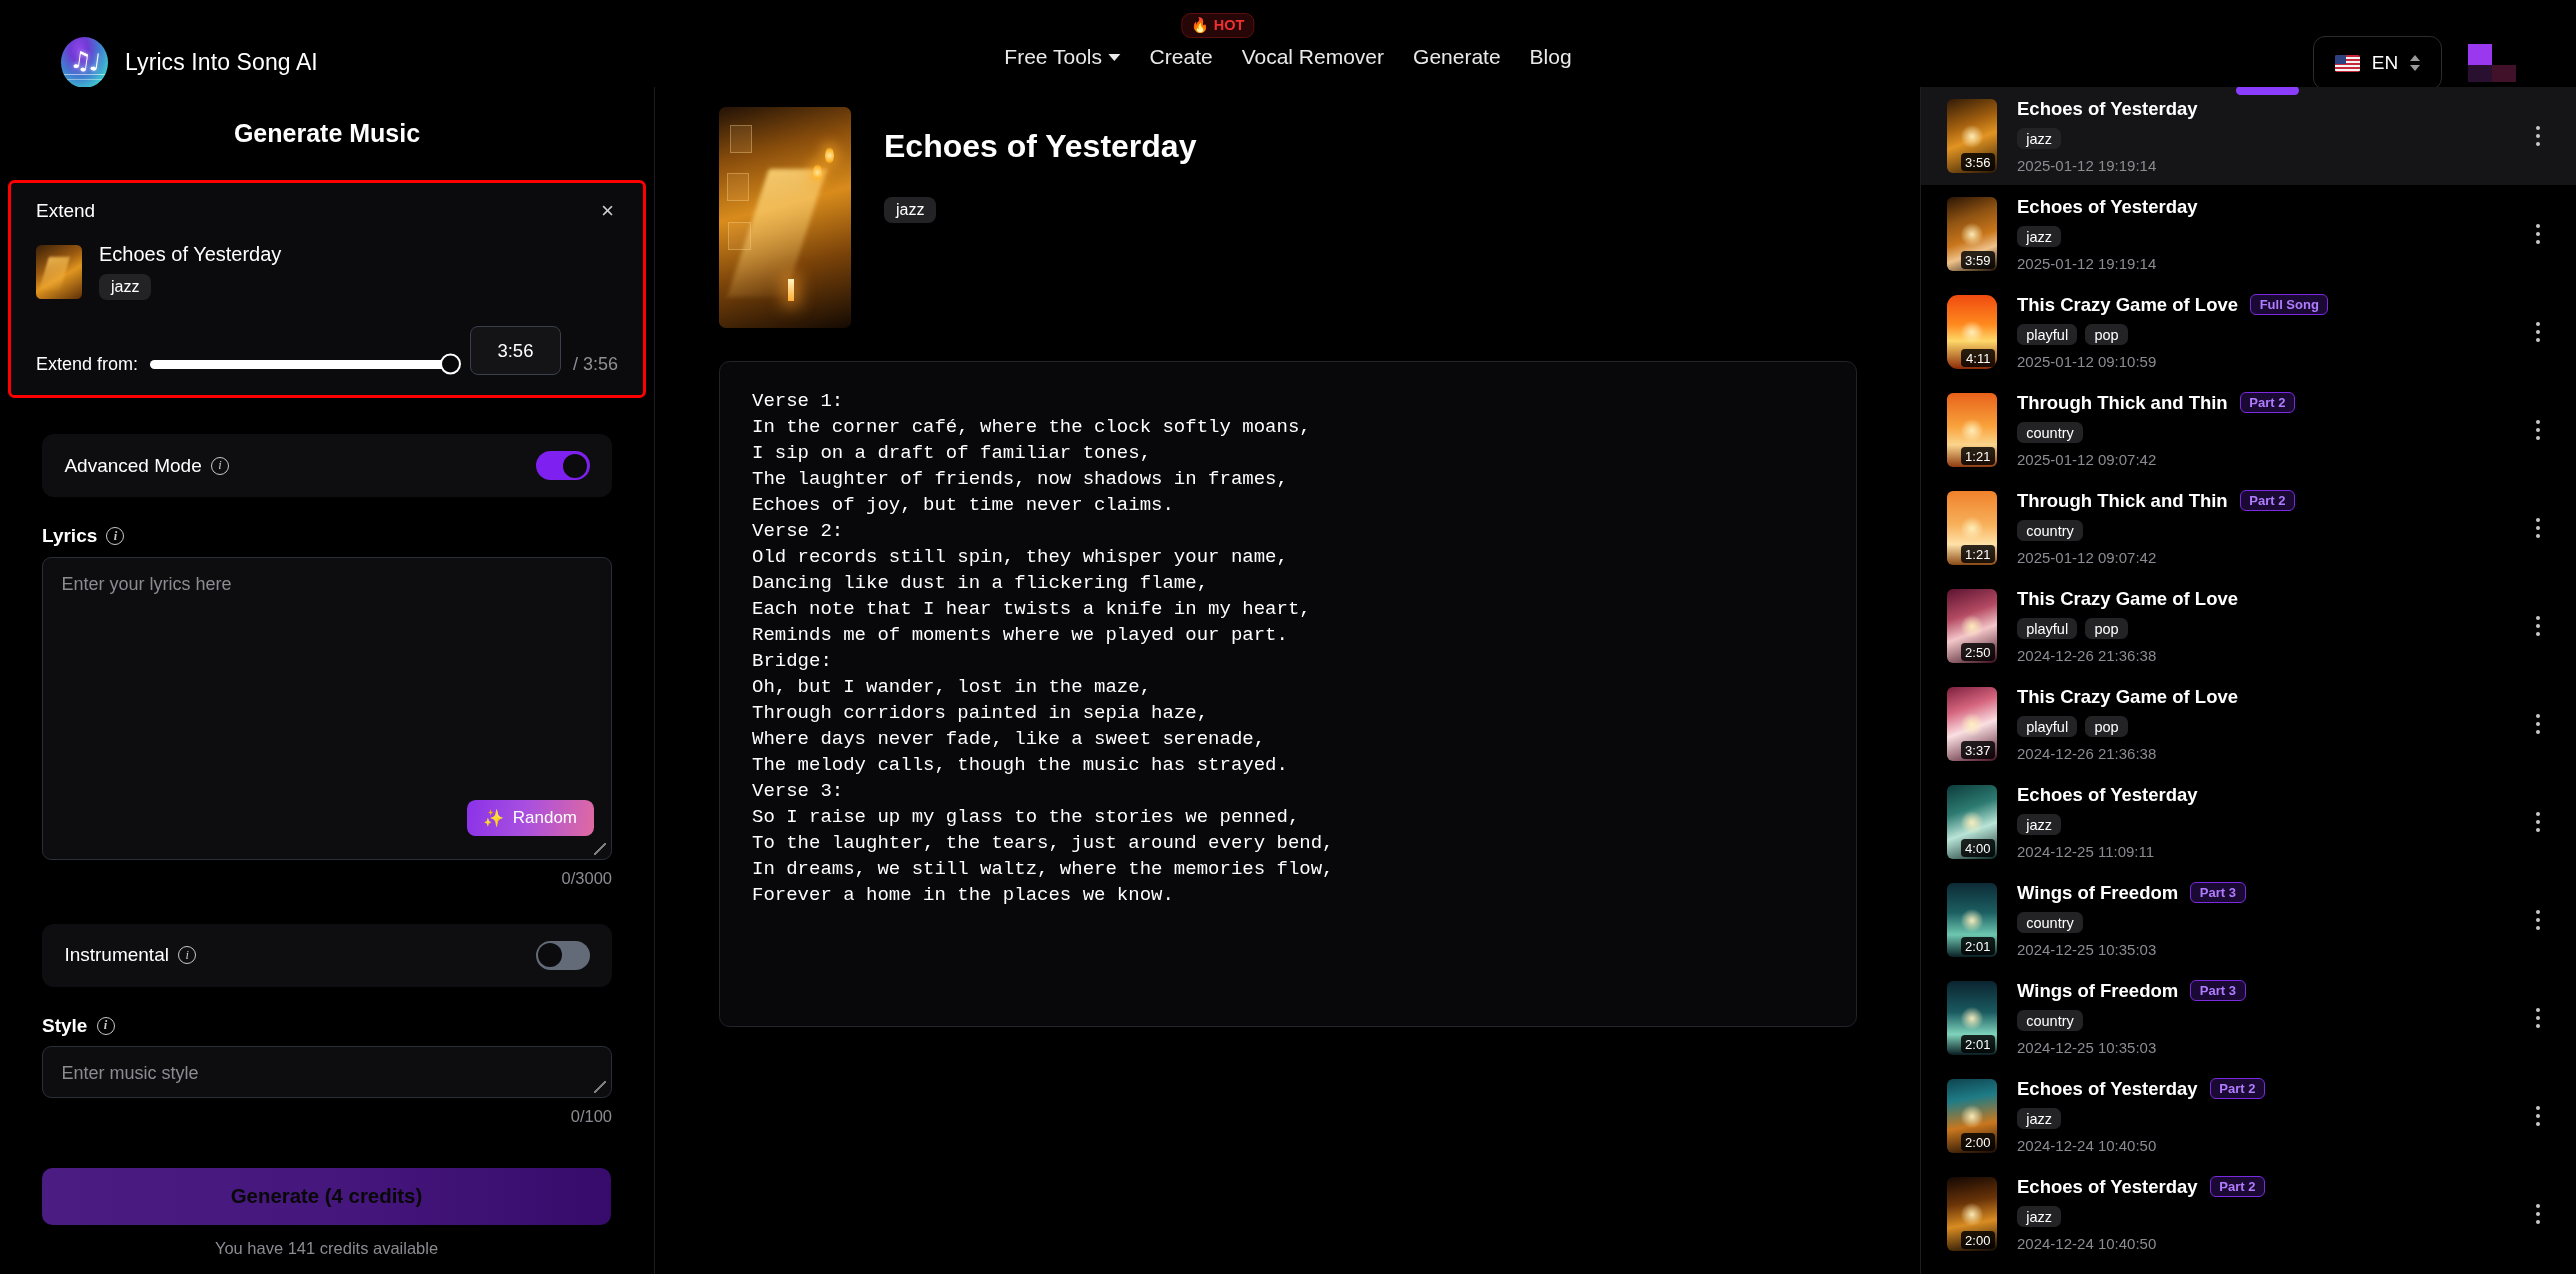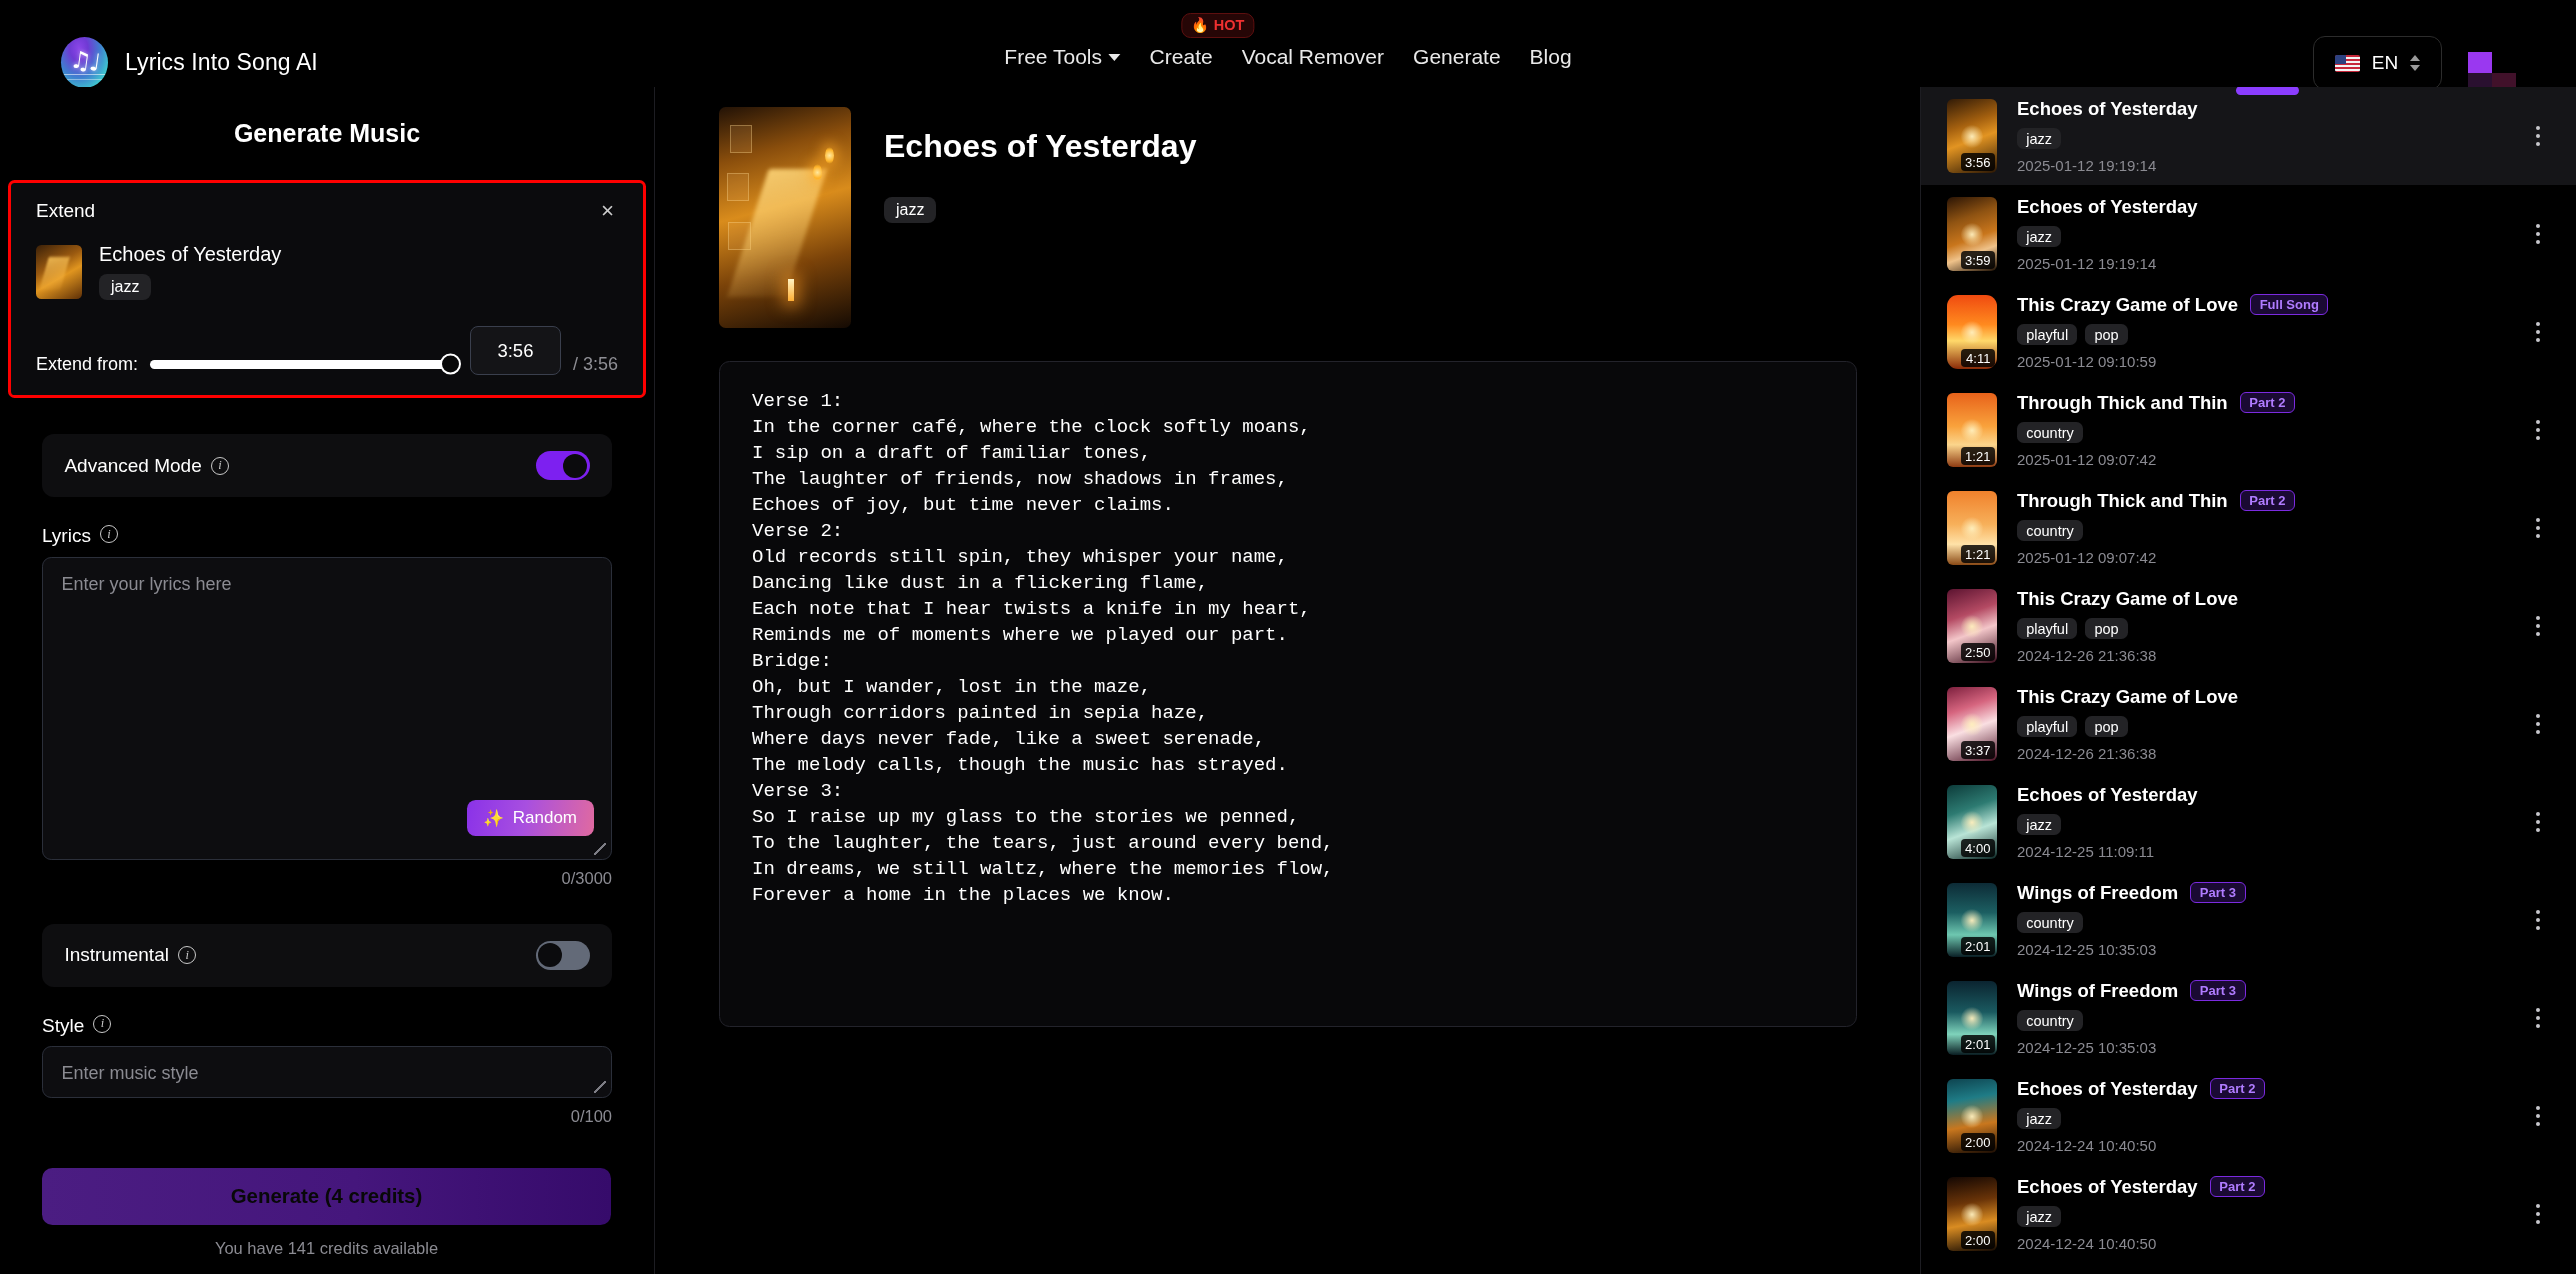--- a/index.html
+++ b/index.html
@@ -54,7 +54,7 @@
   }
   .flame { font-size: 14.5px; line-height: 1; color: #ef3030; }
 
-  .header-right { position: absolute; right: 61px; top: 36px; display: flex; align-items: flex-end; gap: 26px; }
+  .header-right { position: absolute; right: 61px; top: 36px; display: flex; align-items: center; gap: 26px; }
   .lang-select {
     width: 129px; height: 54px; border: 0.7px solid #2c2c2c; border-radius: 12px;
     display: flex; align-items: center; justify-content: center; gap: 12px; cursor: pointer;

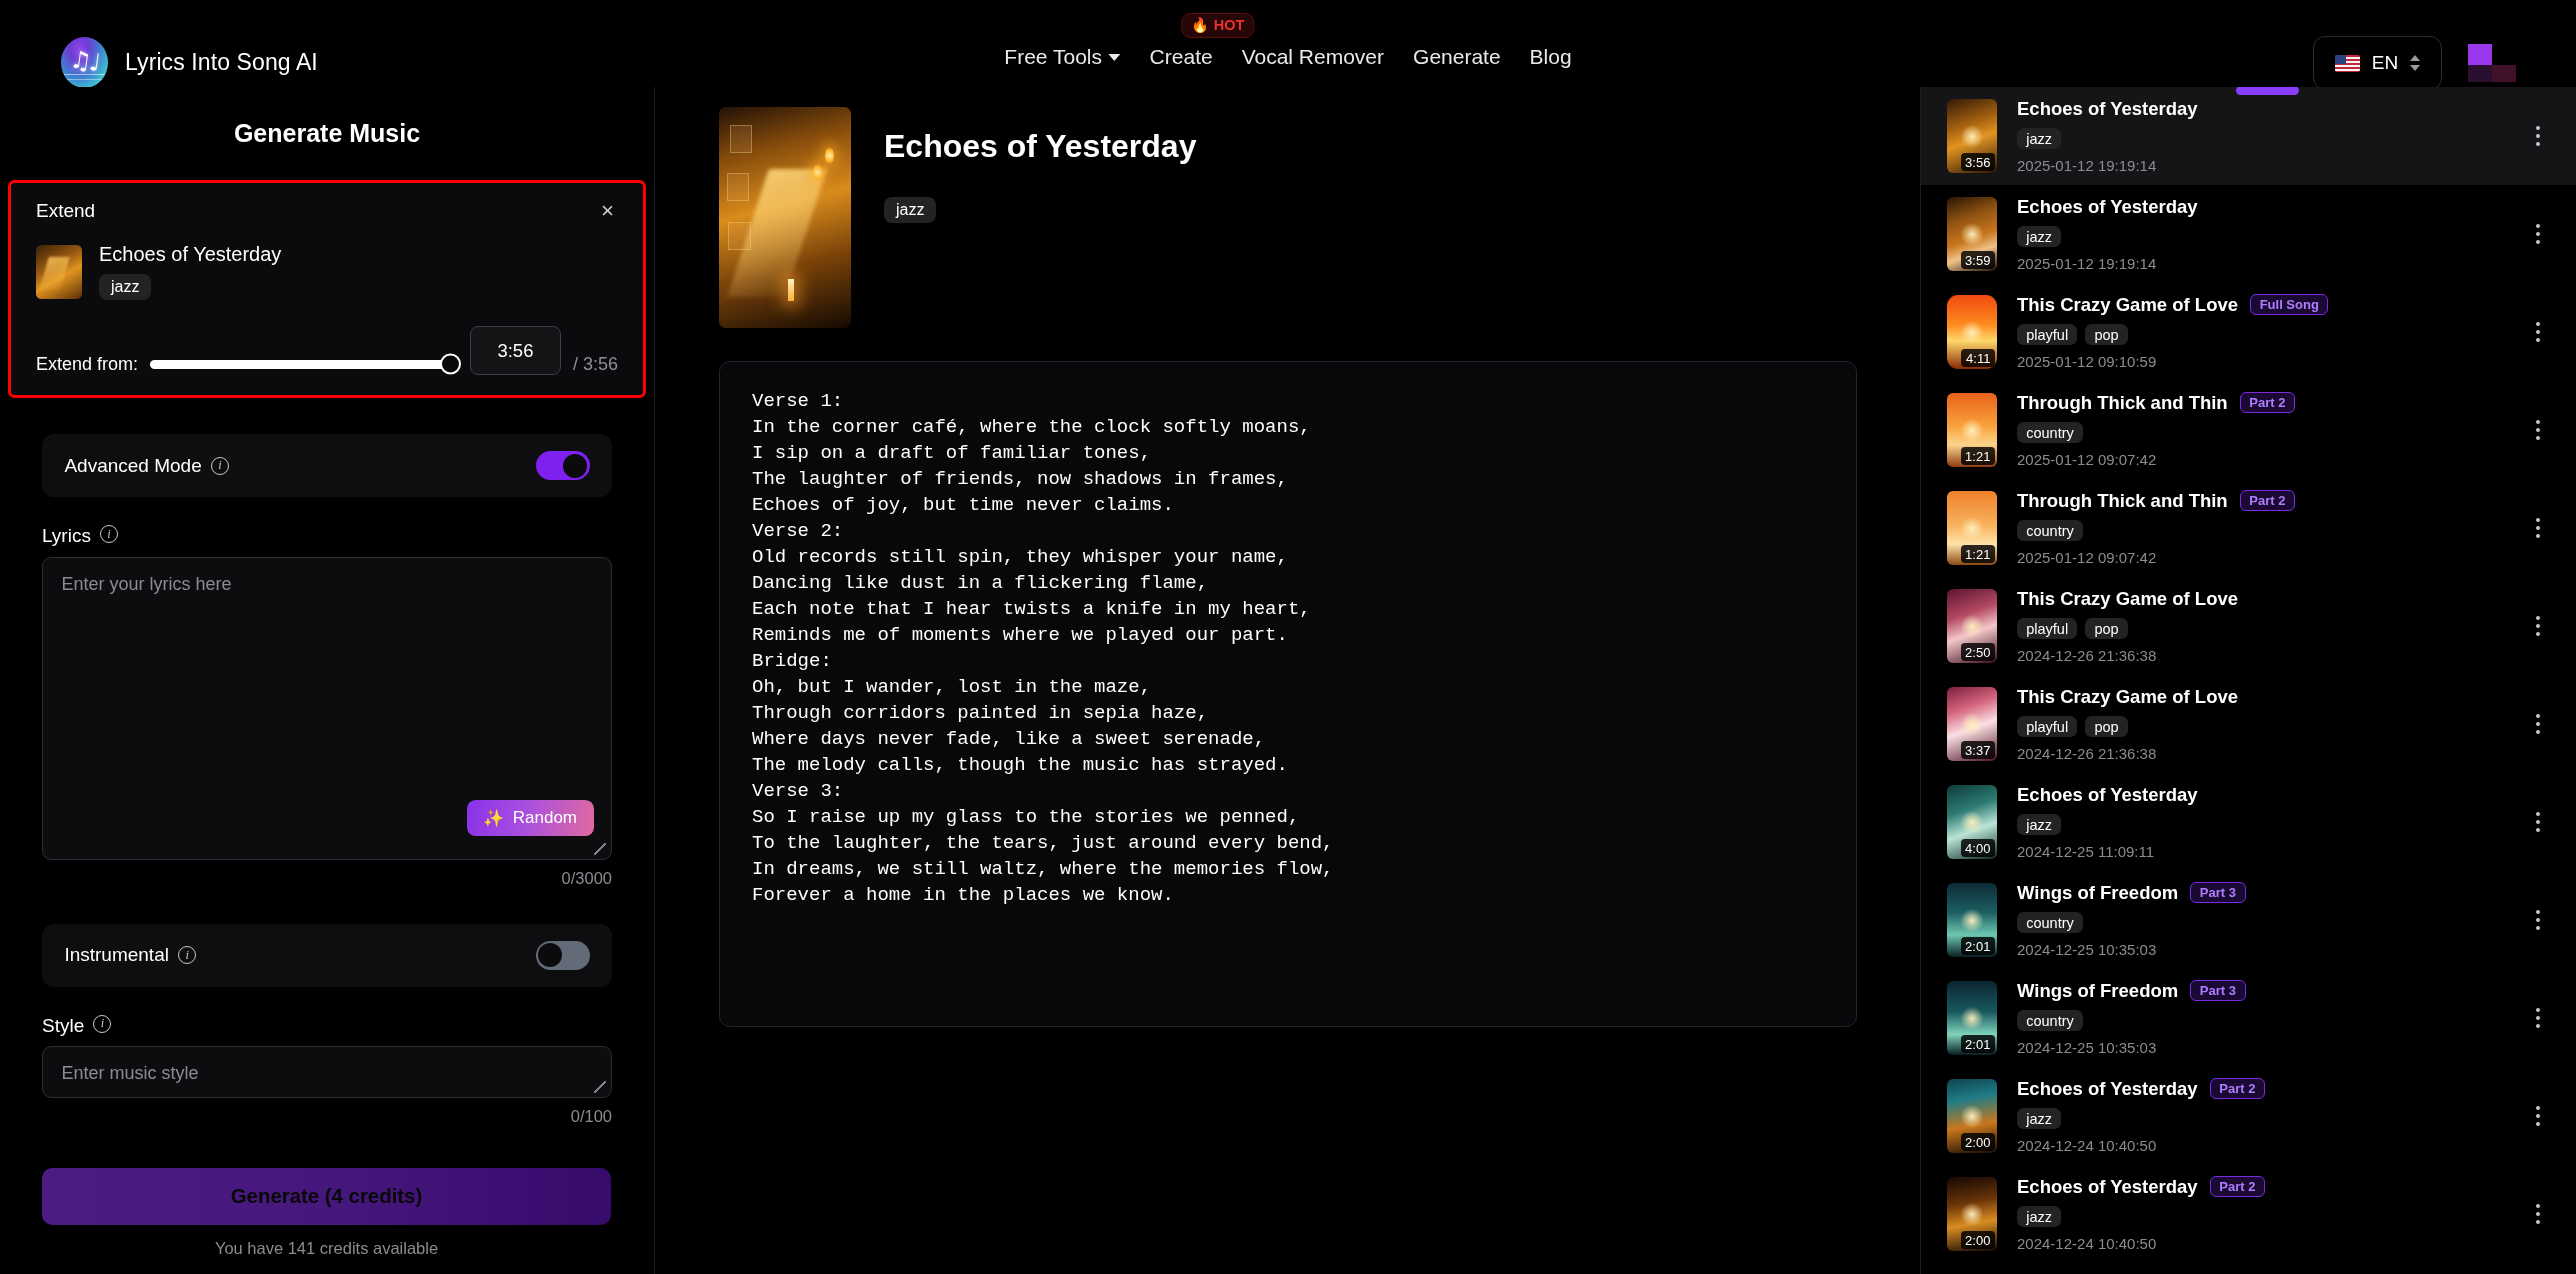--- a/index.html
+++ b/index.html
@@ -137,7 +137,7 @@
   .toggle.on .knob { right: 2.6px; }
   .toggle.off .knob { left: 2.6px; }
 
-  .field-label { margin: 28px 0 9.2px 42px; display: flex; align-items: flex-start; gap: 9.2px; font-size: 19px; color: #fff; }
+  .field-label { margin: 28px 0 9.2px 42px; display: flex; align-items: center; gap: 9.2px; font-size: 19px; color: #fff; font-weight: bold; }
   .field-box {
     margin: 0 42px; background: #0d0d10; border: 0.7px solid #2b2f3a; border-radius: 9.2px;
     position: relative; padding: 16px 18.5px;

